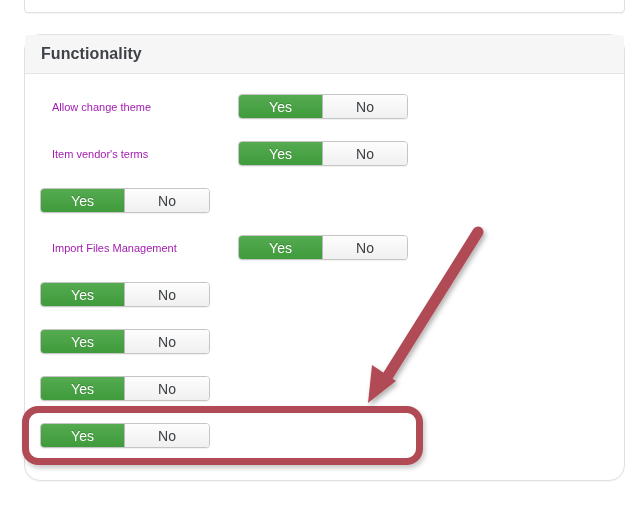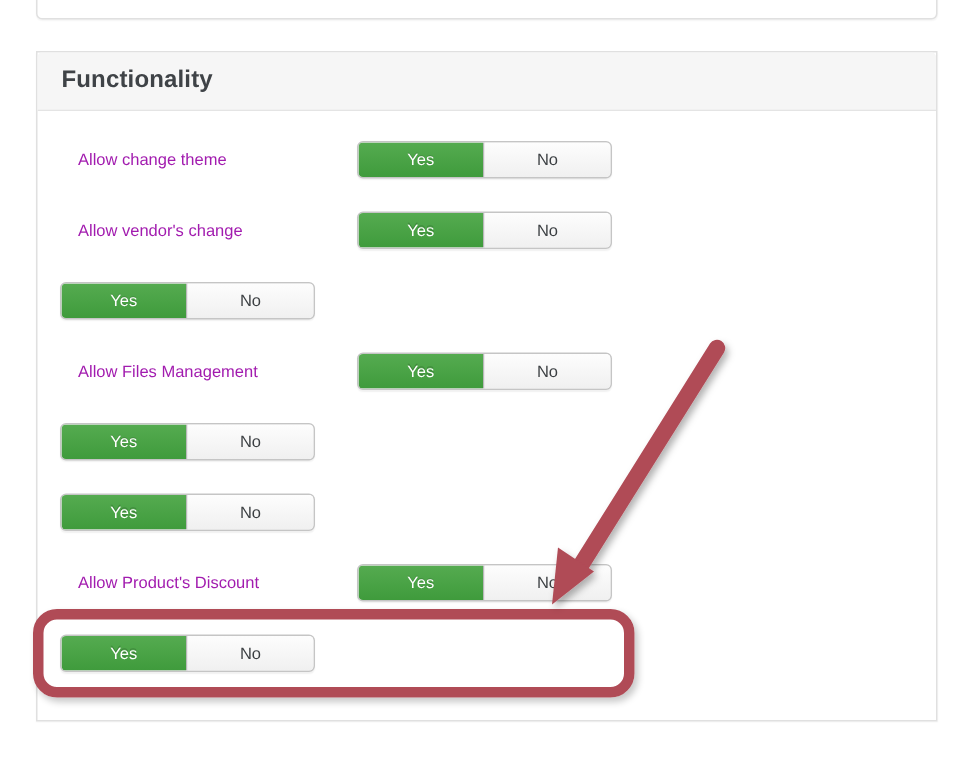--- a/index.html
+++ b/index.html
@@ -46,7 +46,7 @@
     height: 447px;
     background: #ffffff;
     border: 1px solid #e0e0e0;
-    border-radius: 0;
+    border-radius: 16px;
     box-sizing: border-box;
     box-shadow: 0 1px 1px rgba(0,0,0,.045);
   }

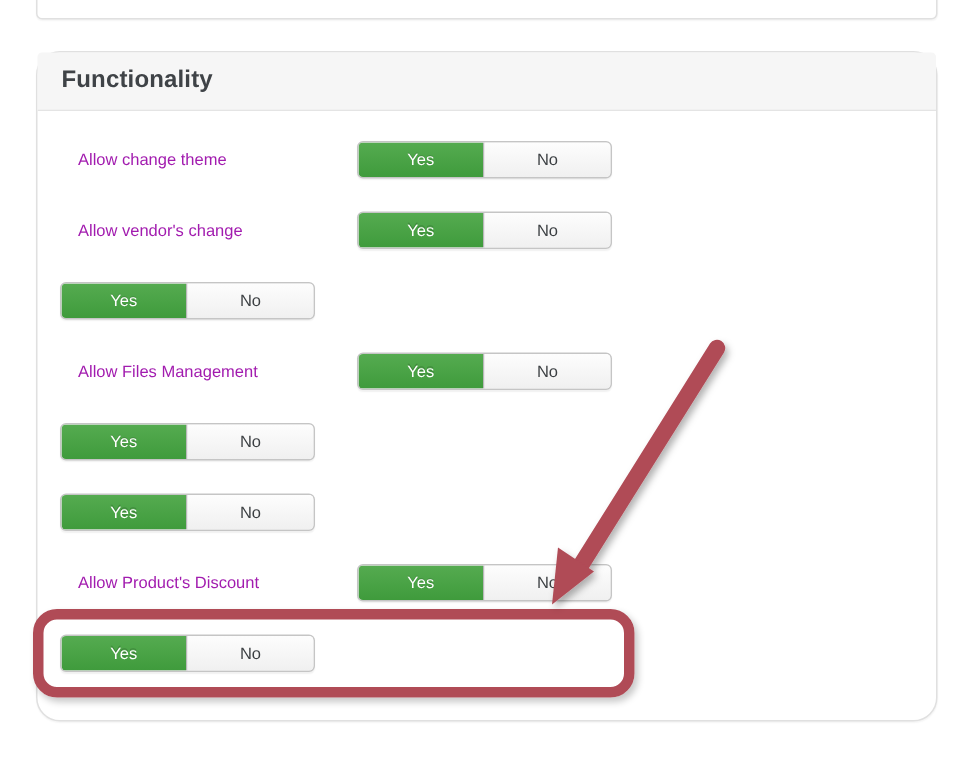--- a/index.html
+++ b/index.html
@@ -108,7 +108,7 @@
     display: flex;
     align-items: center;
     justify-content: center;
-    font-size: 11px;
+    font-size: 14px;
     box-sizing: border-box;
     cursor: default;
   }

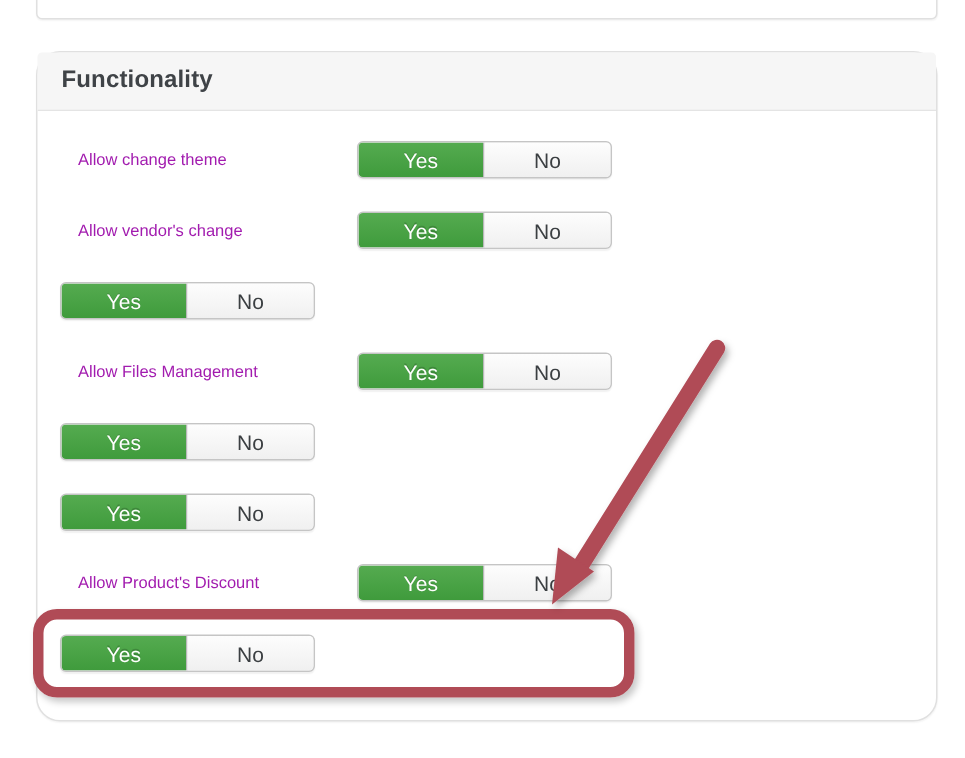--- a/index.html
+++ b/index.html
@@ -171,7 +171,7 @@
           </div>
         </div>
         <div class="row">
-          <div class="row-label">Allow vendor's change</div>
+          <div class="row-label">Item vendor's terms</div>
           <div class="toggle">
             <div class="toggle-seg toggle-yes">Yes</div>
             <div class="toggle-seg toggle-no">No</div>

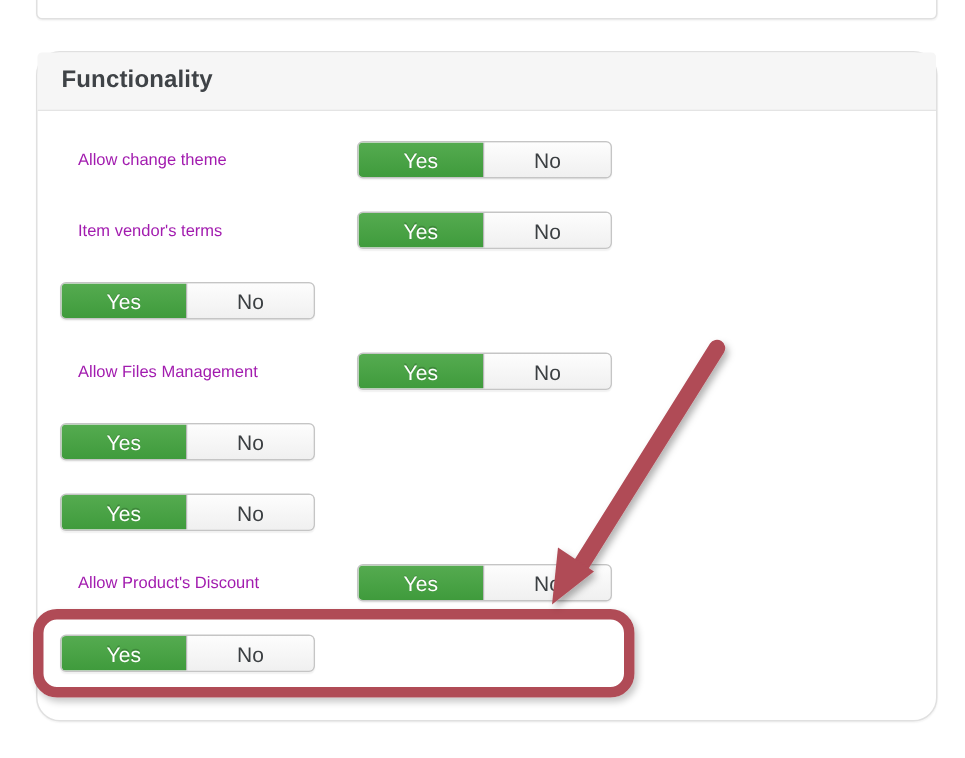--- a/index.html
+++ b/index.html
@@ -184,7 +184,7 @@
           </div>
         </div>
         <div class="row">
-          <div class="row-label">Allow Files Management</div>
+          <div class="row-label">Import Files Management</div>
           <div class="toggle">
             <div class="toggle-seg toggle-yes">Yes</div>
             <div class="toggle-seg toggle-no">No</div>

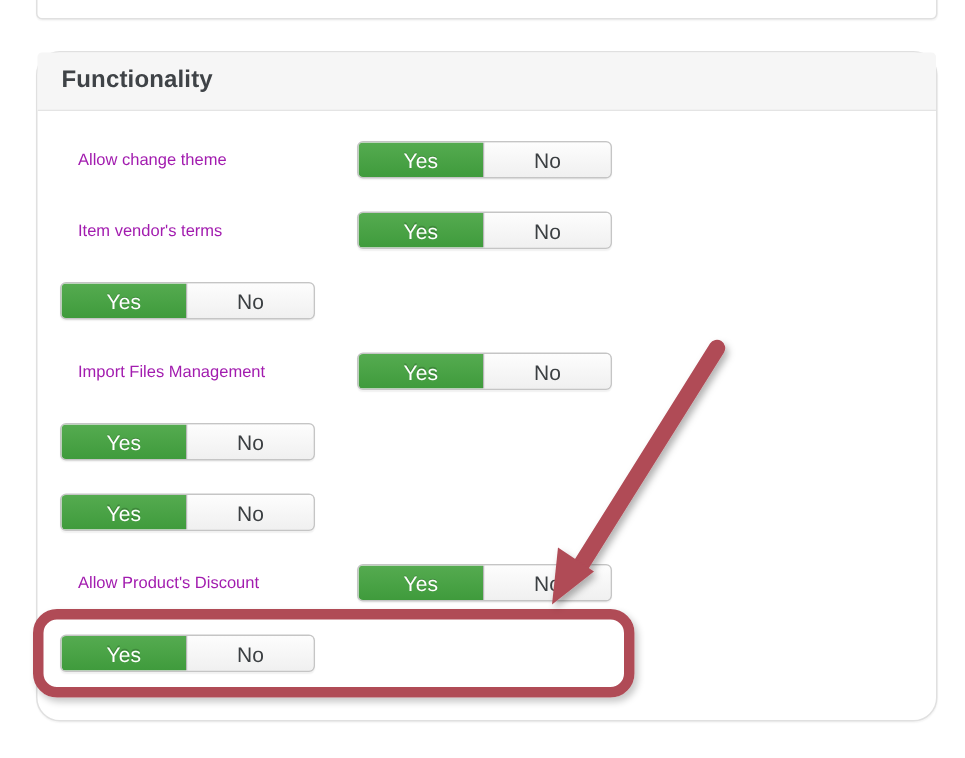--- a/index.html
+++ b/index.html
@@ -203,7 +203,6 @@
           </div>
         </div>
         <div class="row">
-          <div class="row-label">Allow Product's Discount</div>
           <div class="toggle">
             <div class="toggle-seg toggle-yes">Yes</div>
             <div class="toggle-seg toggle-no">No</div>

